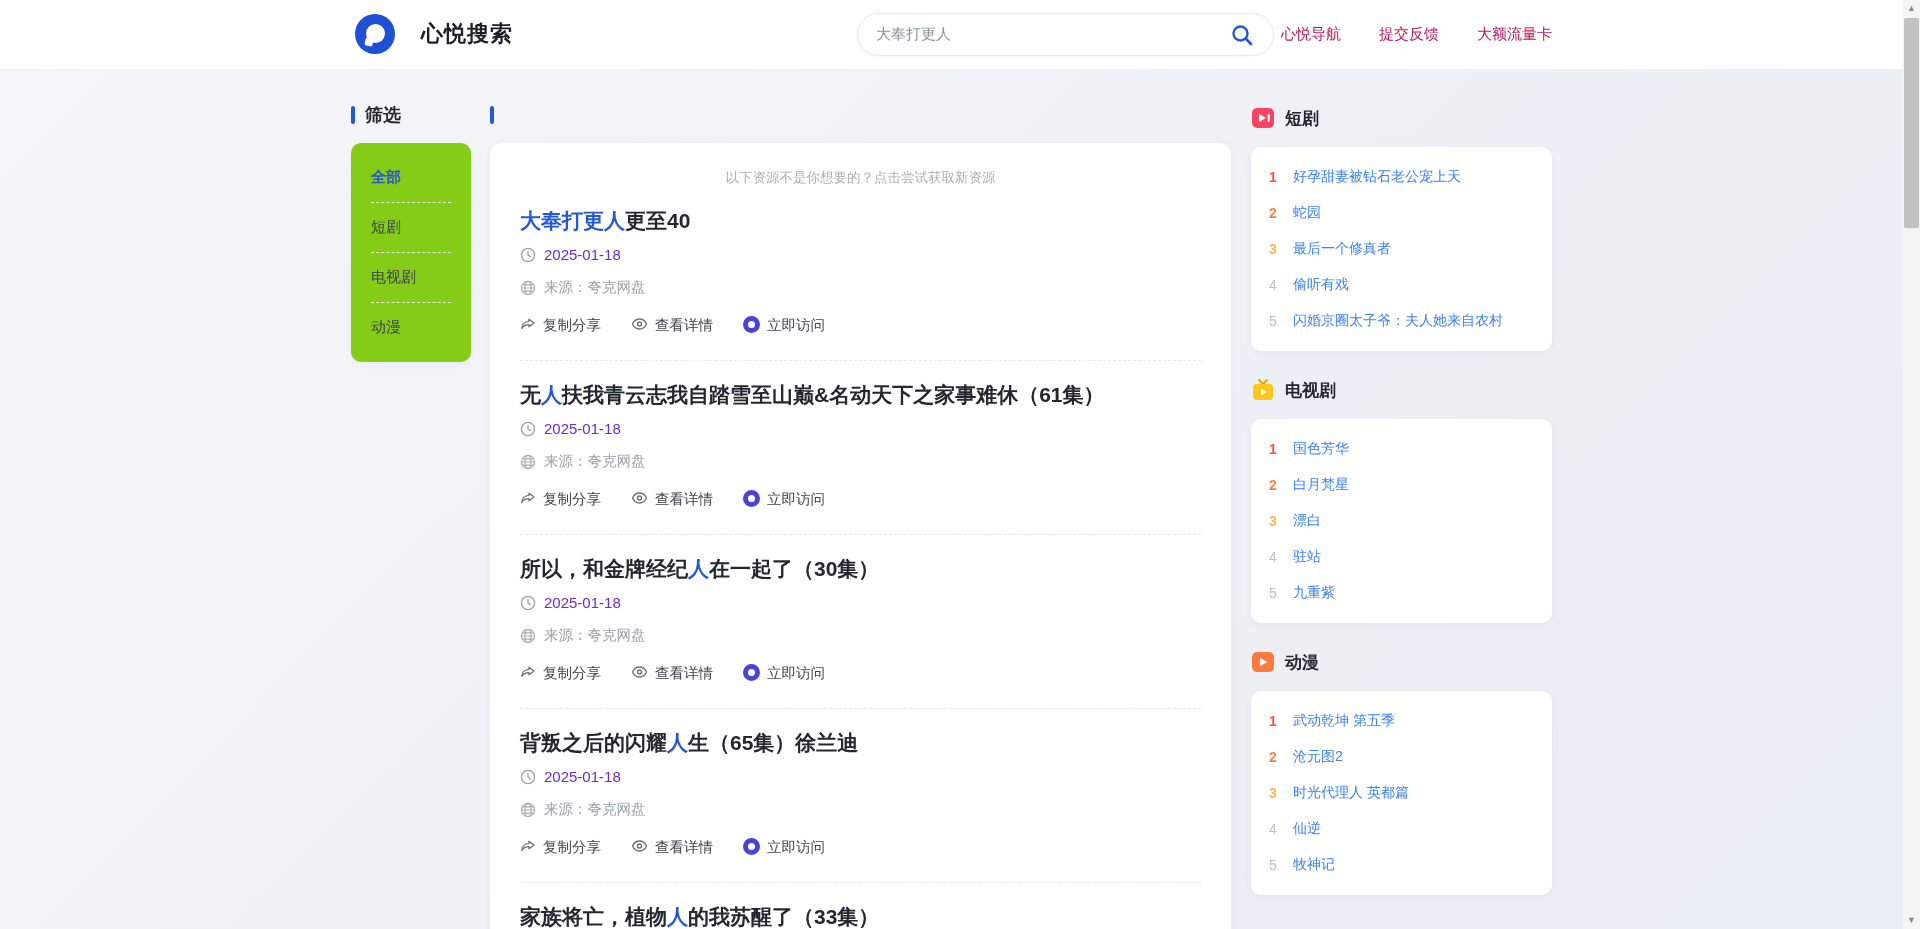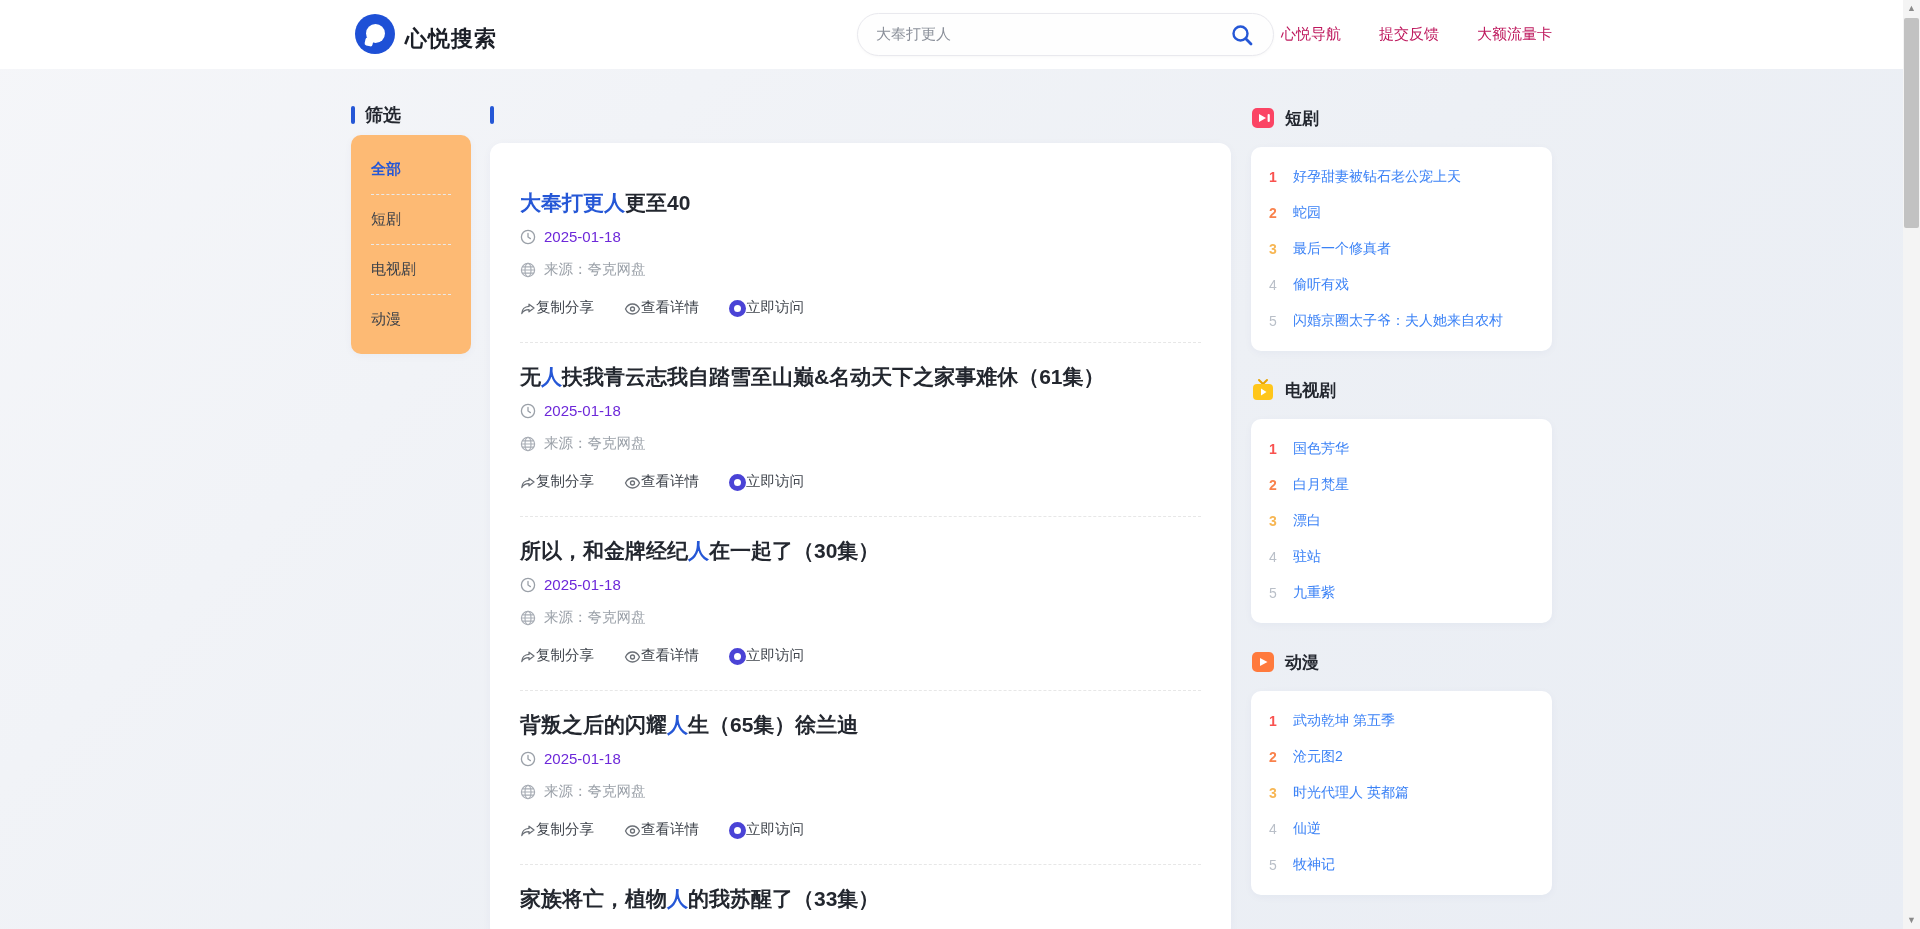--- a/index.html
+++ b/index.html
@@ -13,7 +13,7 @@
   .header {
     position:relative; height:69px; background:#ffffff; width:100%;
   }
-  .brand { position:absolute; left:355px; top:14px; display:flex; align-items:flex-end; gap:10px; }
+  .brand { position:absolute; left:355px; top:14px; display:flex; align-items:center; gap:26px; }
   .logo {
     width:40px; height:40px; border-radius:50%; background:#1e50d6; position:relative;
   }

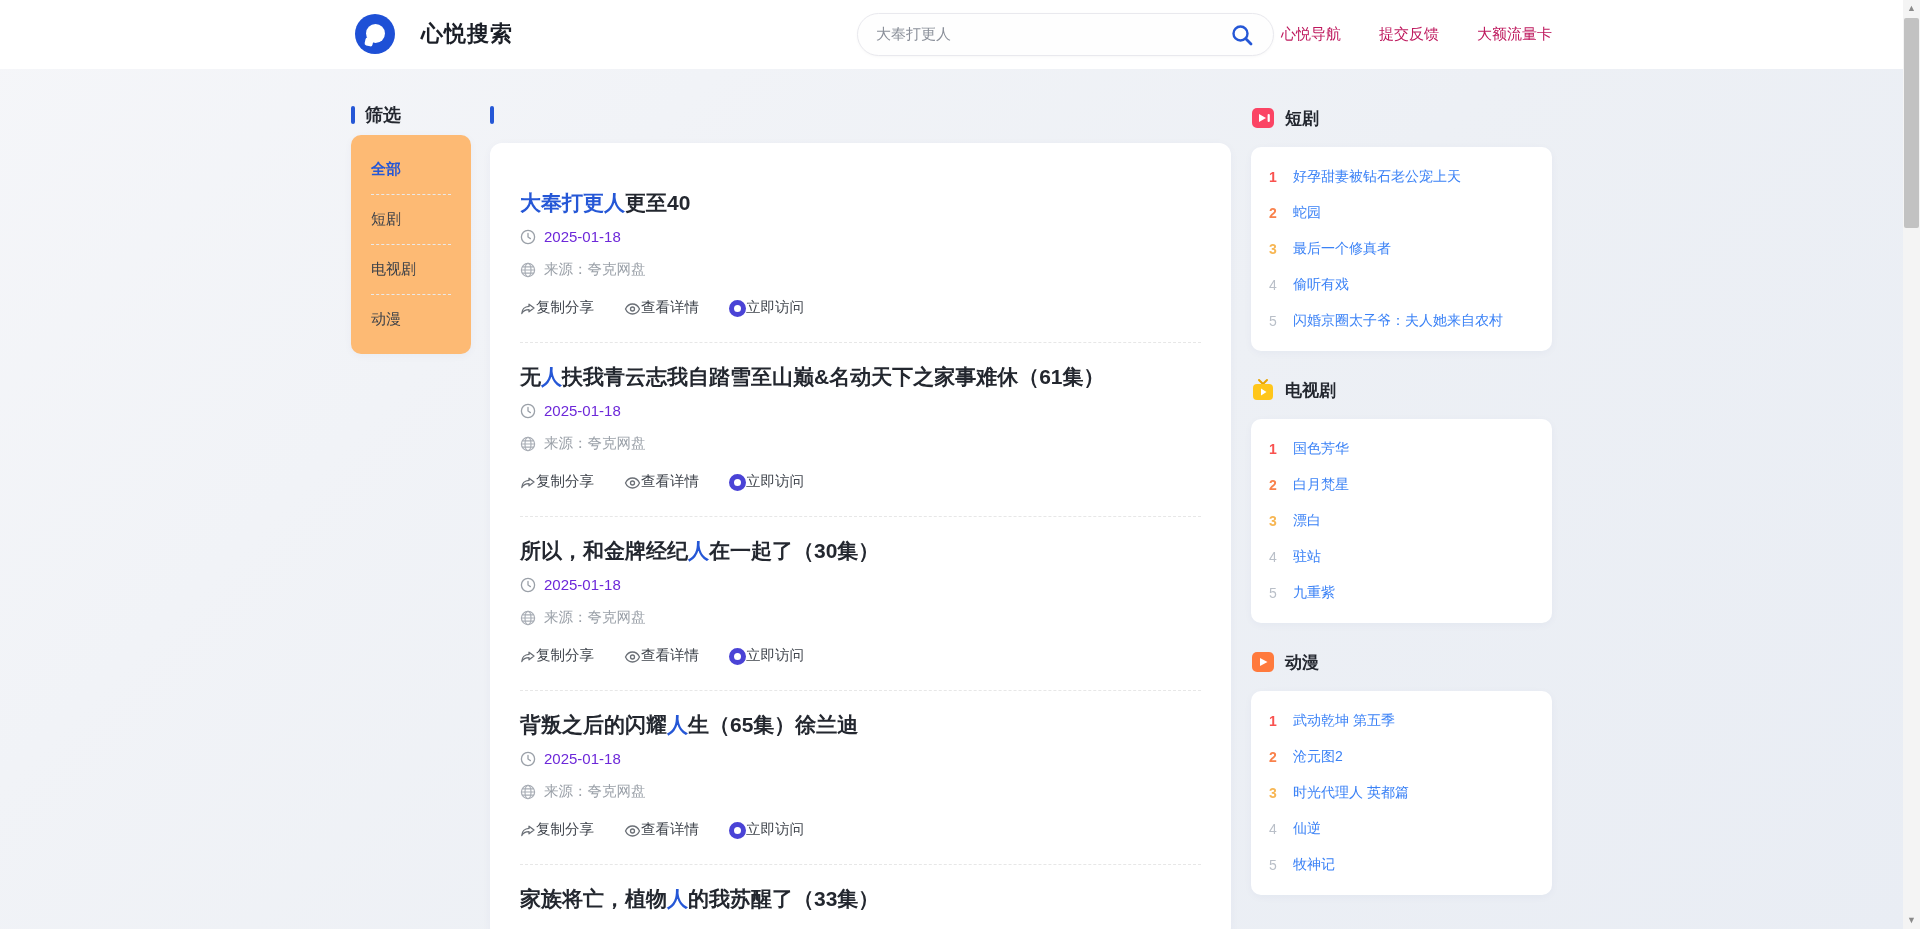--- a/index.html
+++ b/index.html
@@ -53,7 +53,7 @@
 
   
   .filter-card {
-    margin-top:10px; background:#fdba74; border-radius:10px; padding:10px 20px;
+    margin-top:18px; background:#84cc16; border-radius:10px; padding:10px 20px;
     box-shadow:0 2px 8px rgba(30,60,120,0.04);
   }
   .filter-item {

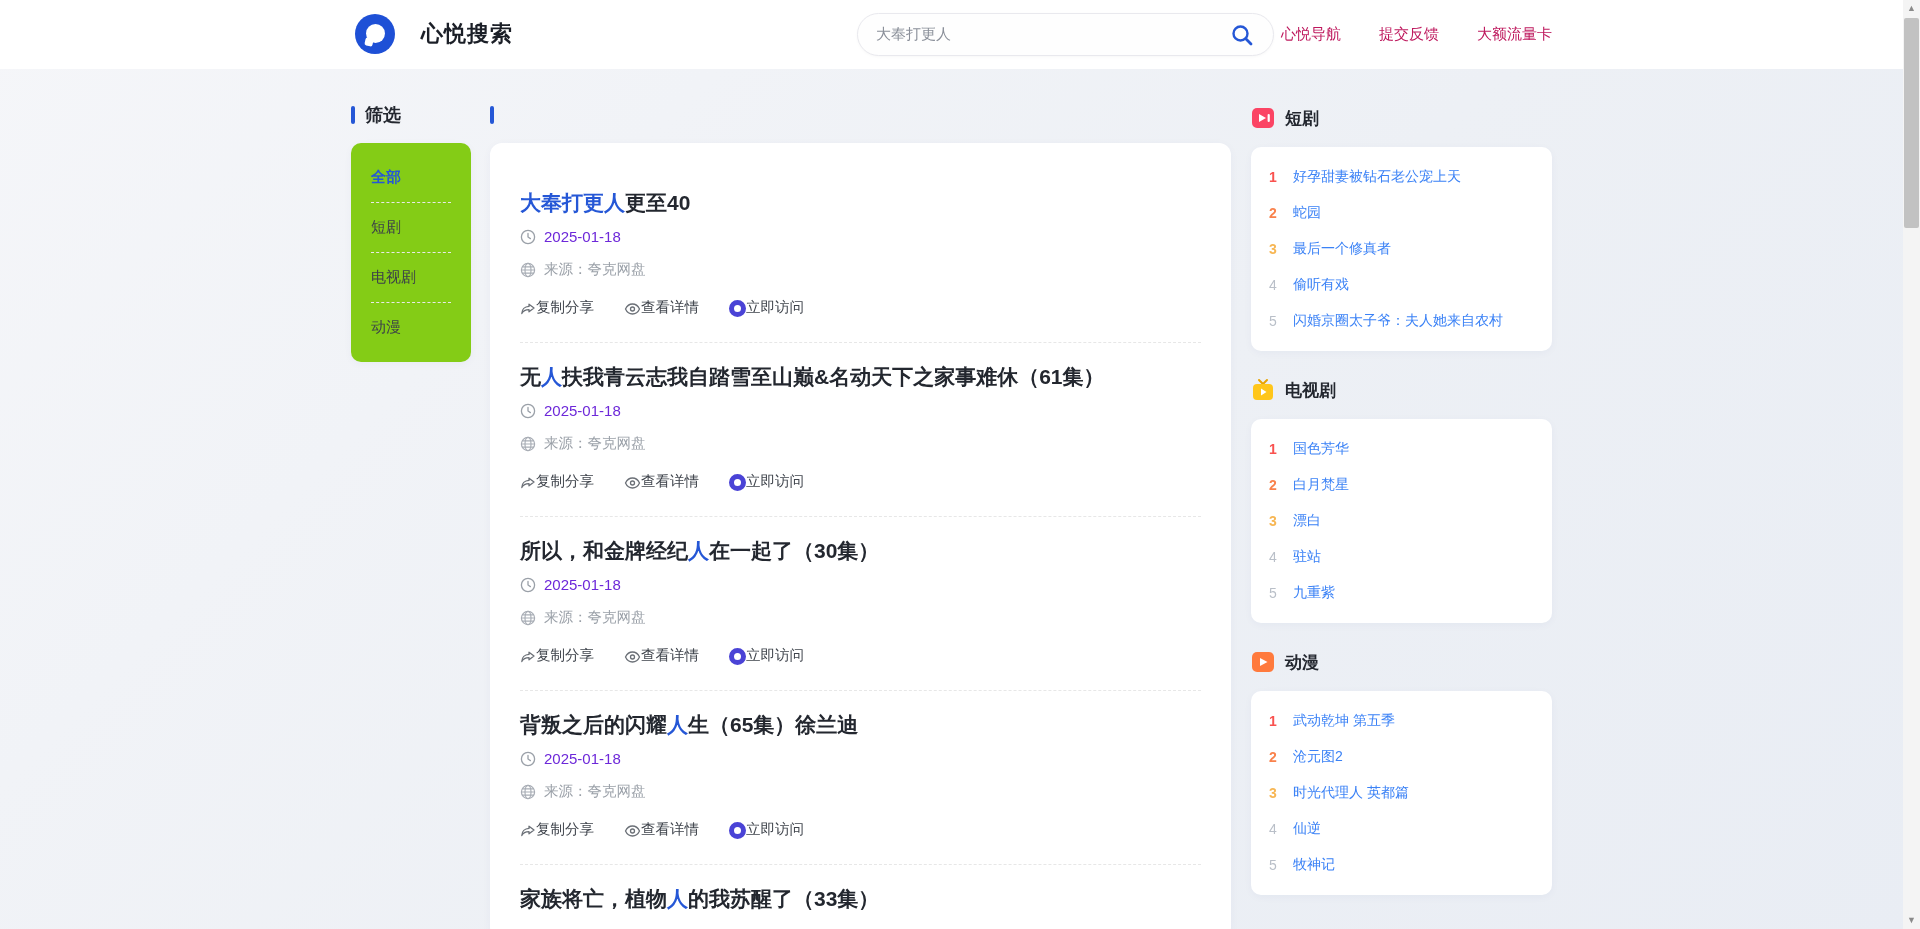--- a/index.html
+++ b/index.html
@@ -149,6 +149,7 @@
       <span class="blue-bar"></span>
     </div>
     <div class="results-card">
+      <div class="hint">以下资源不是你想要的？点击尝试获取新资源</div>
       <div id="results-list">
   <div>
     <div class="result-item">

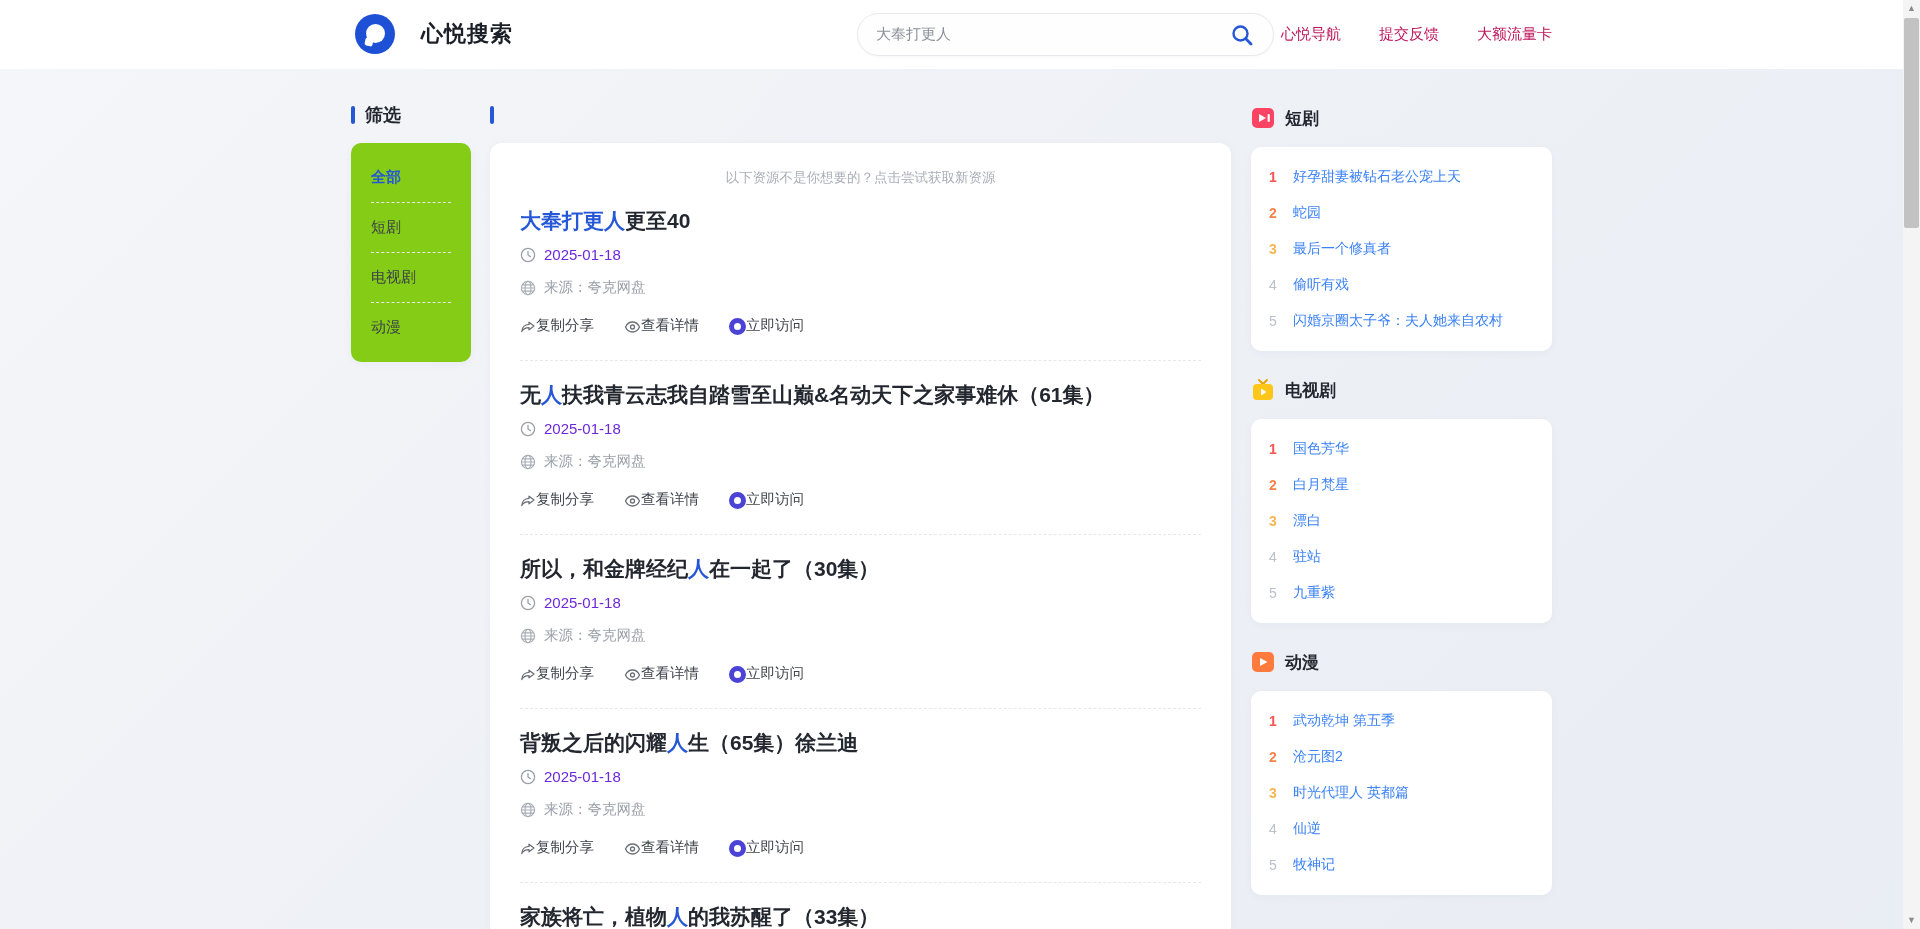--- a/index.html
+++ b/index.html
@@ -77,7 +77,7 @@
   .meta-date { font-size:15px; color:#6d28d9; }
   .meta-source { font-size:14.5px; color:#9aa0a8; }
   .actions { display:flex; align-items:center; gap:30px; margin-top:19px; padding-bottom:25px; }
-  .action { display:flex; align-items:flex-end; font-size:14.5px; color:#3f444c; cursor:pointer; text-decoration:none; }
+  .action { display:flex; align-items:flex-start; gap:7px; font-size:14.5px; color:#3f444c; cursor:pointer; text-decoration:none; }
   .donut { width:17px; height:17px; border-radius:50%; border:5px solid #4a43d6; background:#fff; }
   .dashed-sep { border-top:1px dashed #e7e7e7; }
 

